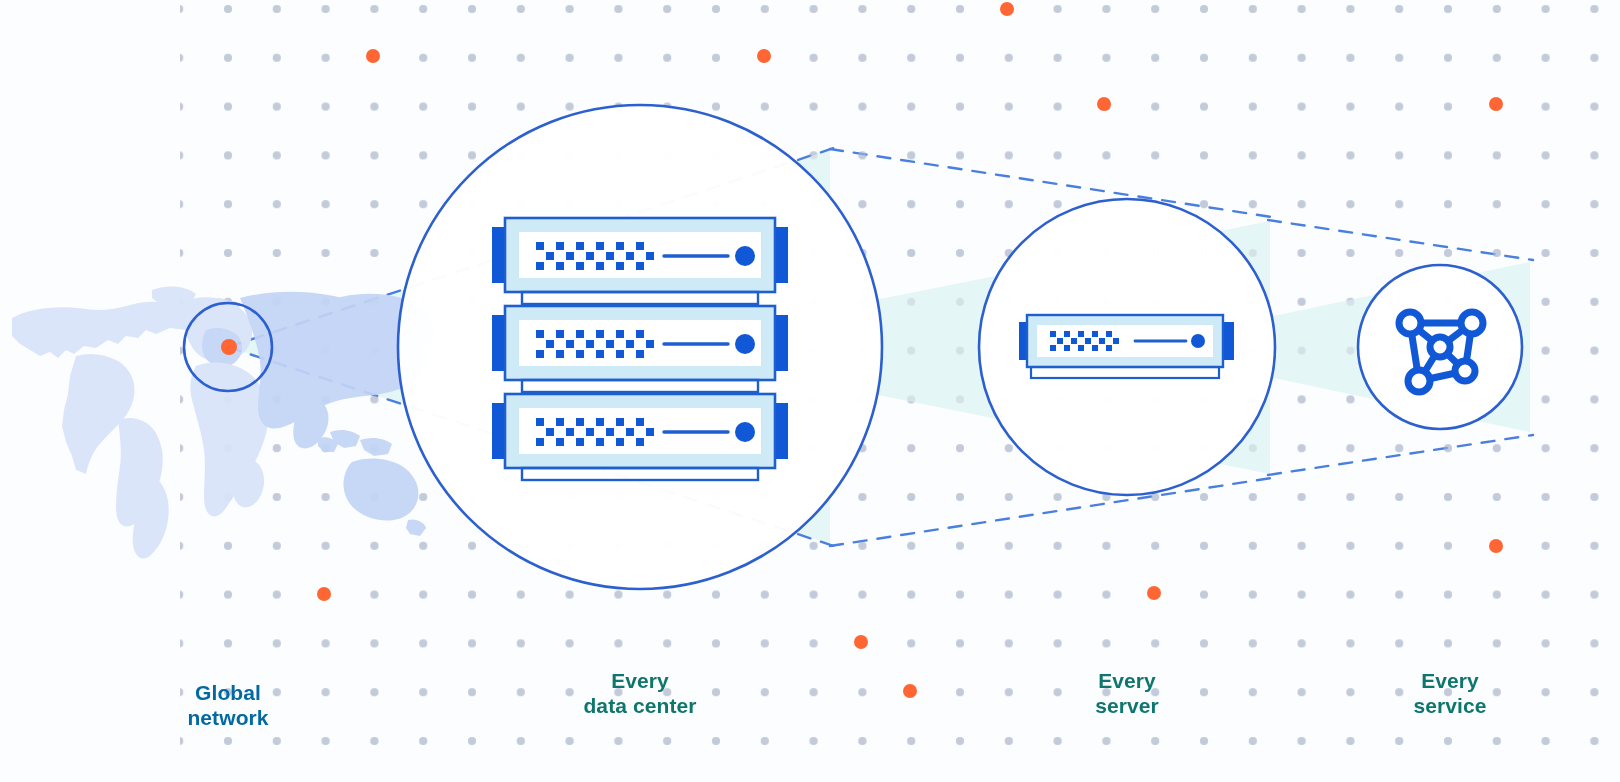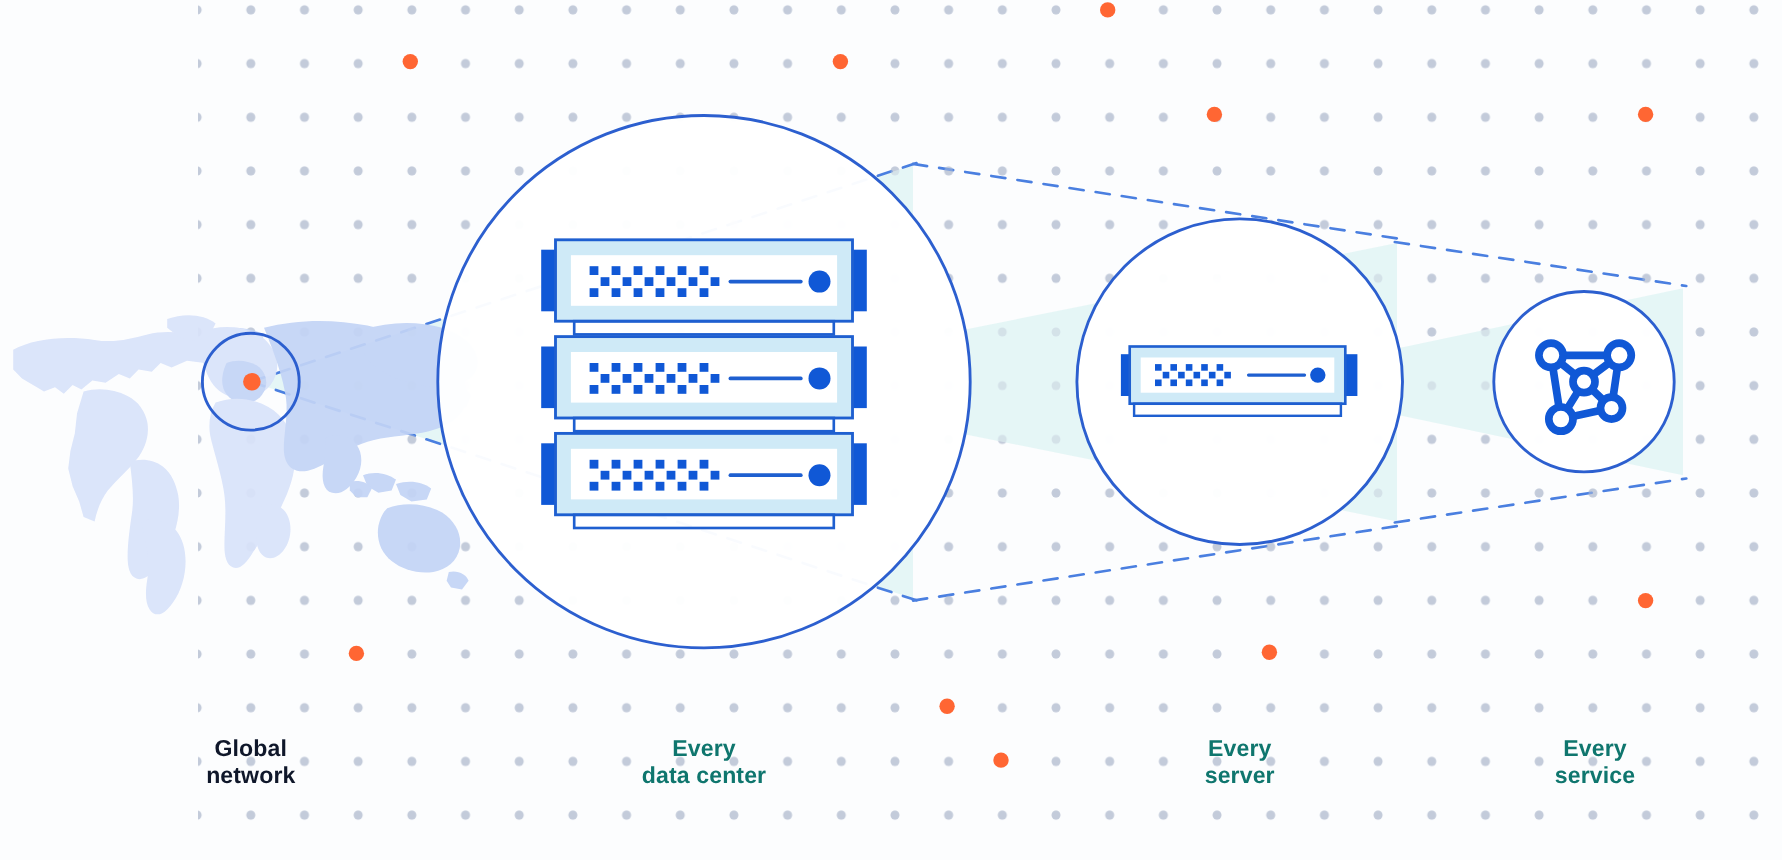--- a/index.html
+++ b/index.html
@@ -21,7 +21,7 @@
     white-space:pre-line;
     letter-spacing:0.1px;
   }
-  .label.accent{color:#0f172a;}
+  .label.accent{color:#0369a1;margin-top:12px;}
 </style>
 </head>
 <body>

